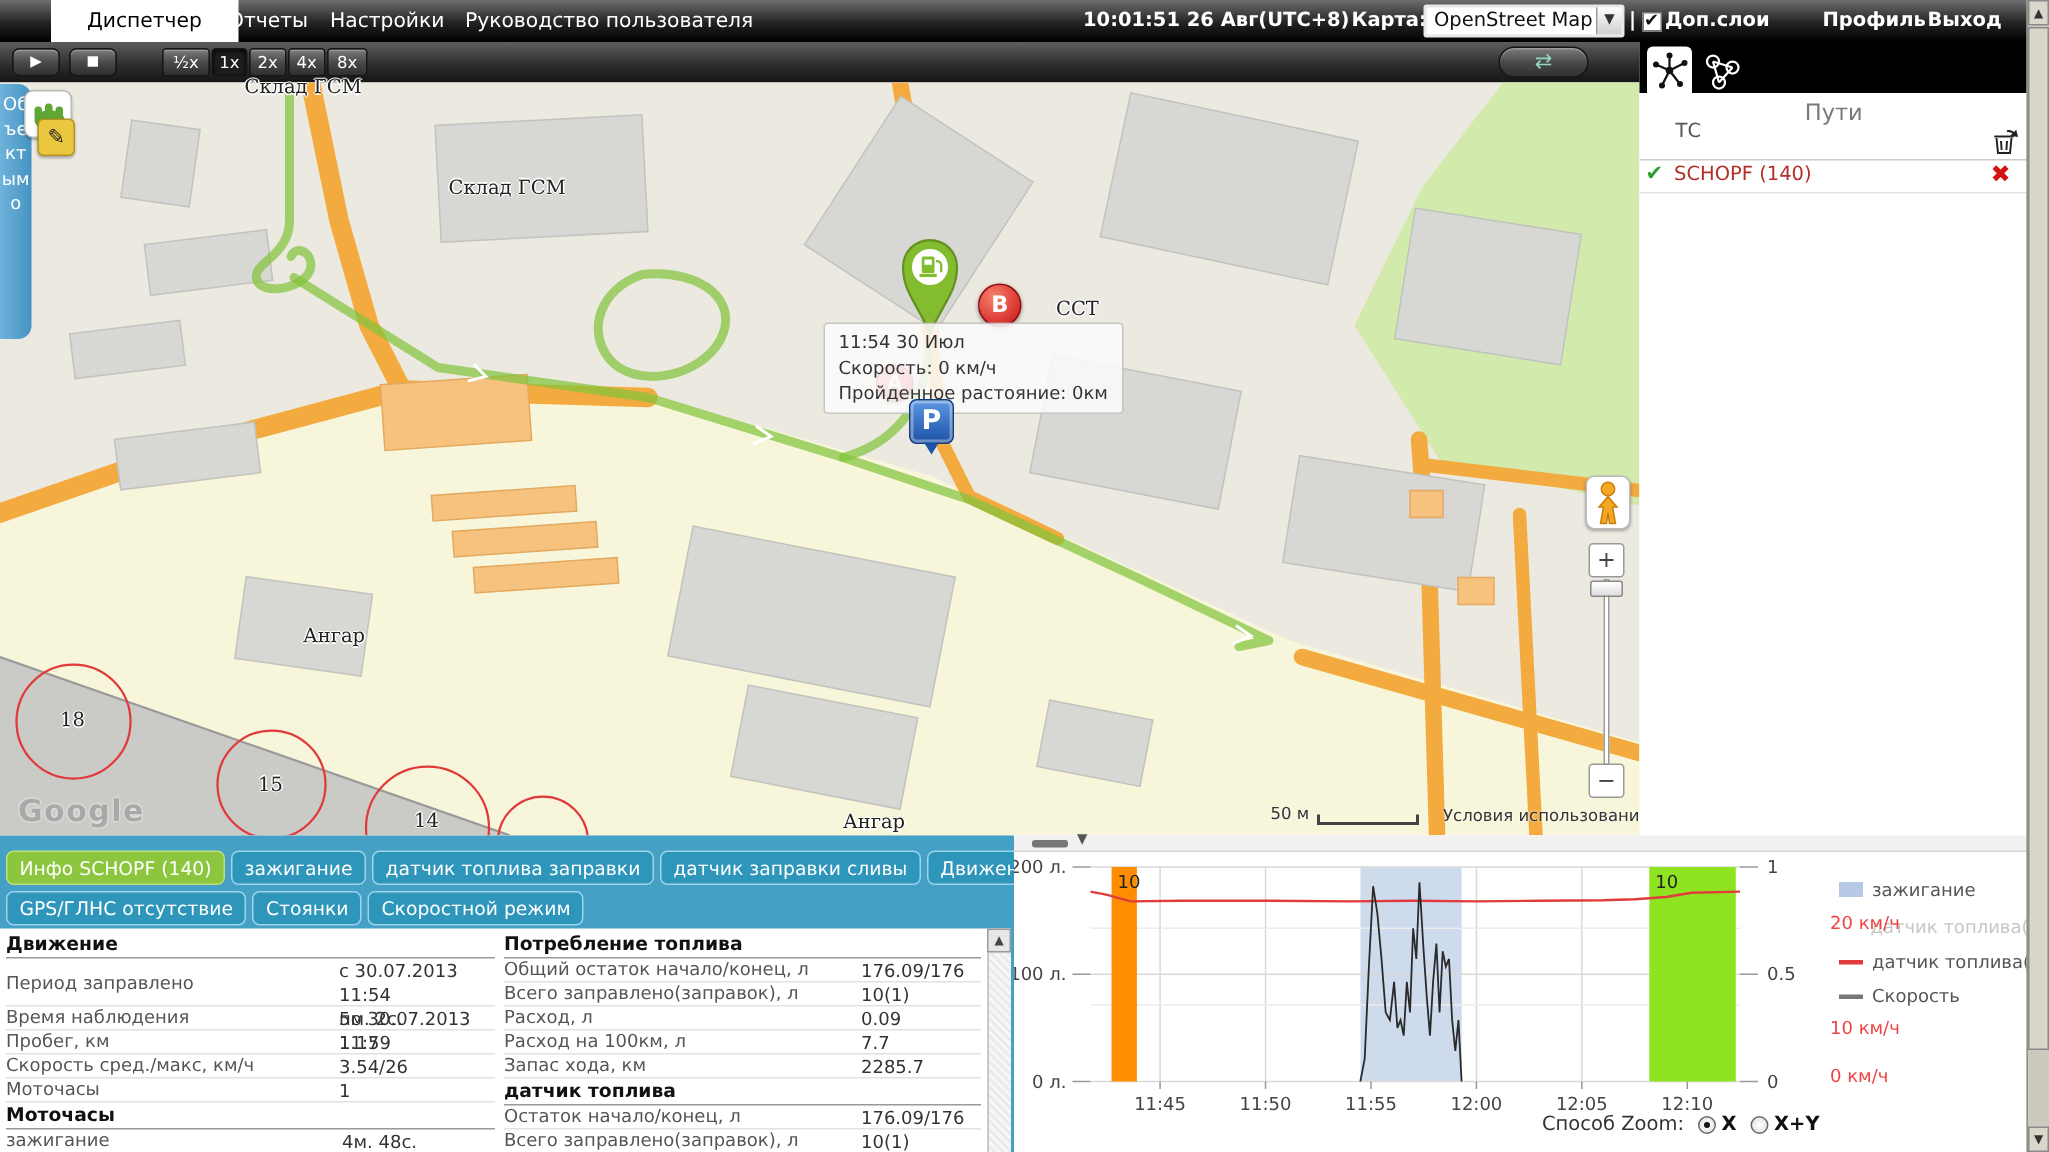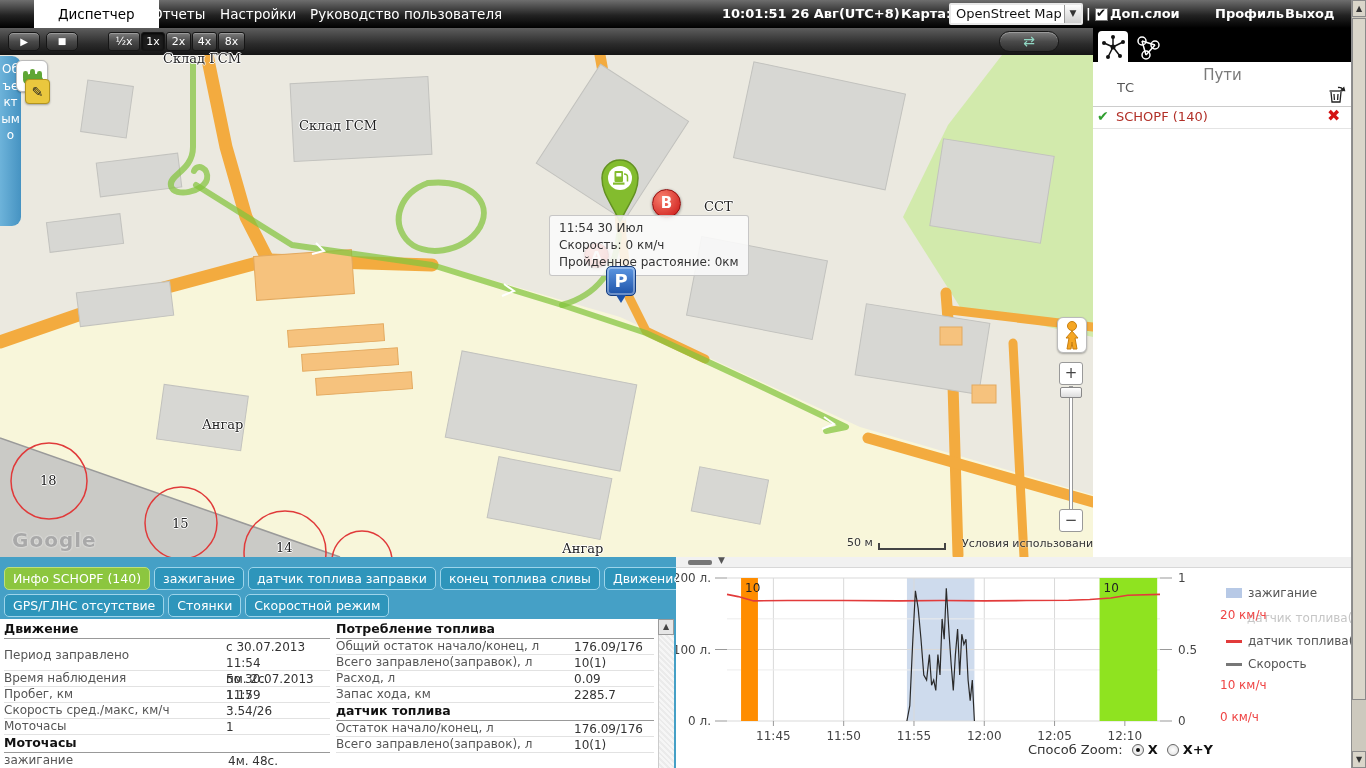--- a/index.html
+++ b/index.html
@@ -315,7 +315,7 @@
     <div class="btab active">Инфо SCHOPF (140)</div>
     <div class="btab">зажигание</div>
     <div class="btab">датчик топлива заправки</div>
-    <div class="btab">конец топлива сливы</div>
+    <div class="btab">датчик заправки сливы</div>
     <div class="btab">Движение</div>
   </div>
   <div class="tab-row abs" style="top:594px;">

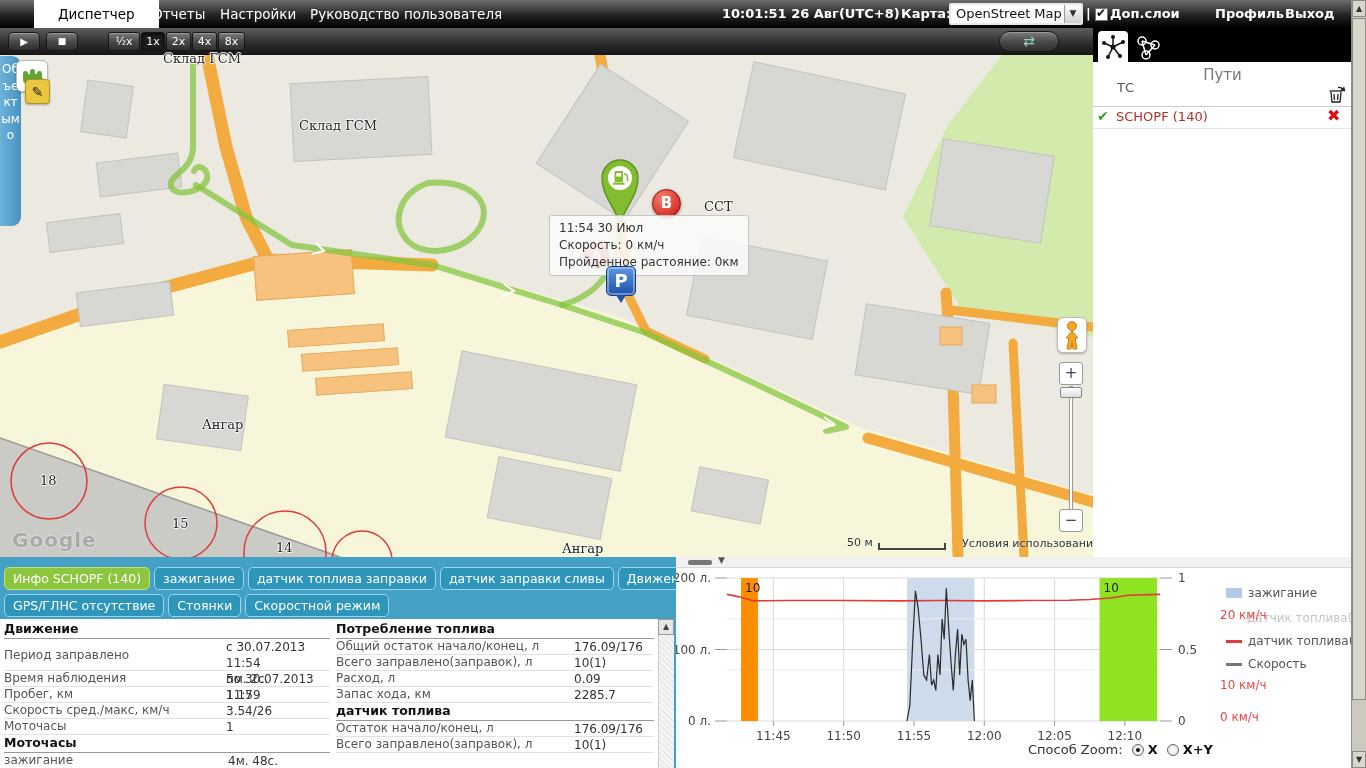--- a/index.html
+++ b/index.html
@@ -342,6 +342,7 @@
     <div class="srow"><span class="lbl">Общий остаток начало/конец, л</span><span class="val" style="left:238px;">176.09/176</span></div>
     <div class="srow"><span class="lbl">Всего заправлено(заправок), л</span><span class="val" style="left:238px;">10(1)</span></div>
     <div class="srow"><span class="lbl">Расход, л</span><span class="val" style="left:238px;">0.09</span></div>
+    <div class="srow"><span class="lbl">Расход на 100км, л</span><span class="val" style="left:238px;">7.7</span></div>
     <div class="srow"><span class="lbl">Запас хода, км</span><span class="val" style="left:238px;">2285.7</span></div>
     <div class="sec-h">датчик топлива</div>
     <div class="srow"><span class="lbl">Остаток начало/конец, л</span><span class="val" style="left:238px;">176.09/176</span></div>

